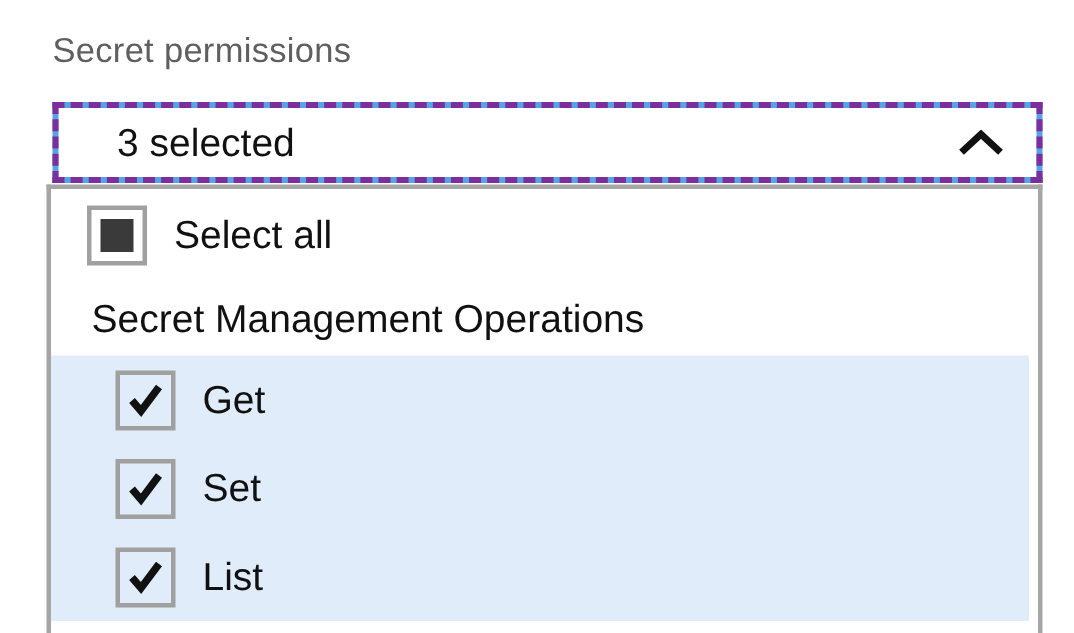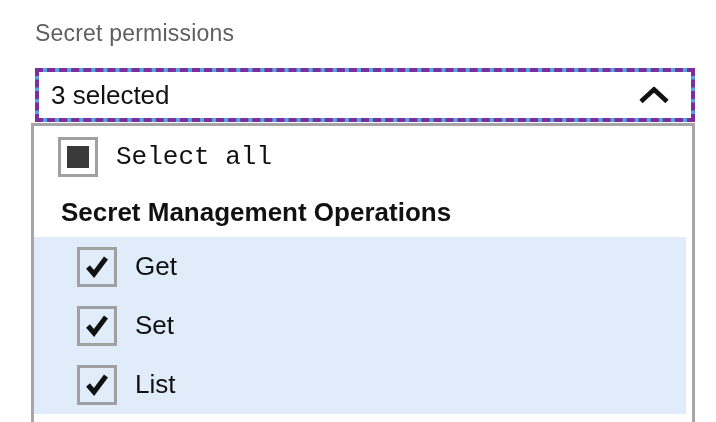--- a/index.html
+++ b/index.html
@@ -37,6 +37,7 @@
     display: flex;
     align-items: center;
     cursor: pointer;
+    padding-left: 27px;
   }
   .dropdown-trigger::after {
     content: "";

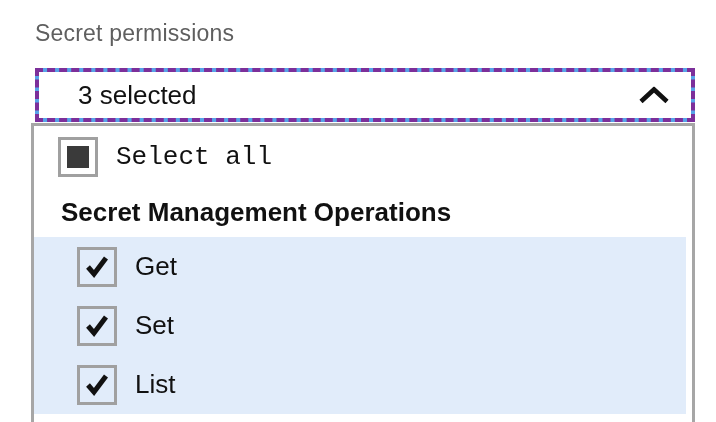--- a/index.html
+++ b/index.html
@@ -81,7 +81,7 @@
     box-sizing: border-box;
     cursor: pointer;
   }
-  .row-select-all { height: 61px; padding-left: 24px; background: #ffffff; font-family: Liberation Mono, monospace; }
+  .row-select-all { height: 61px; padding-left: 24px; background: #ffffff; }
   .group-header {
     height: 50px;
     display: flex;

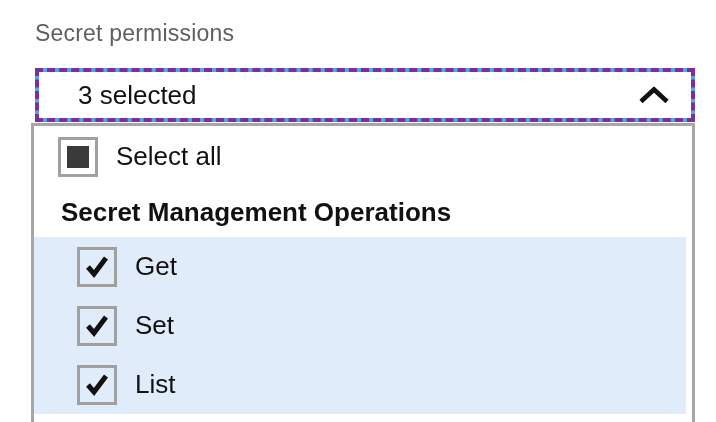--- a/index.html
+++ b/index.html
@@ -88,7 +88,7 @@
     align-items: center;
     padding-left: 27px;
     font-size: 26px;
-    font-weight: bold;
+    font-weight: normal;
     color: #111111;
   }
   .group-options { background: #e1ecfa; margin-right: 6px; }

